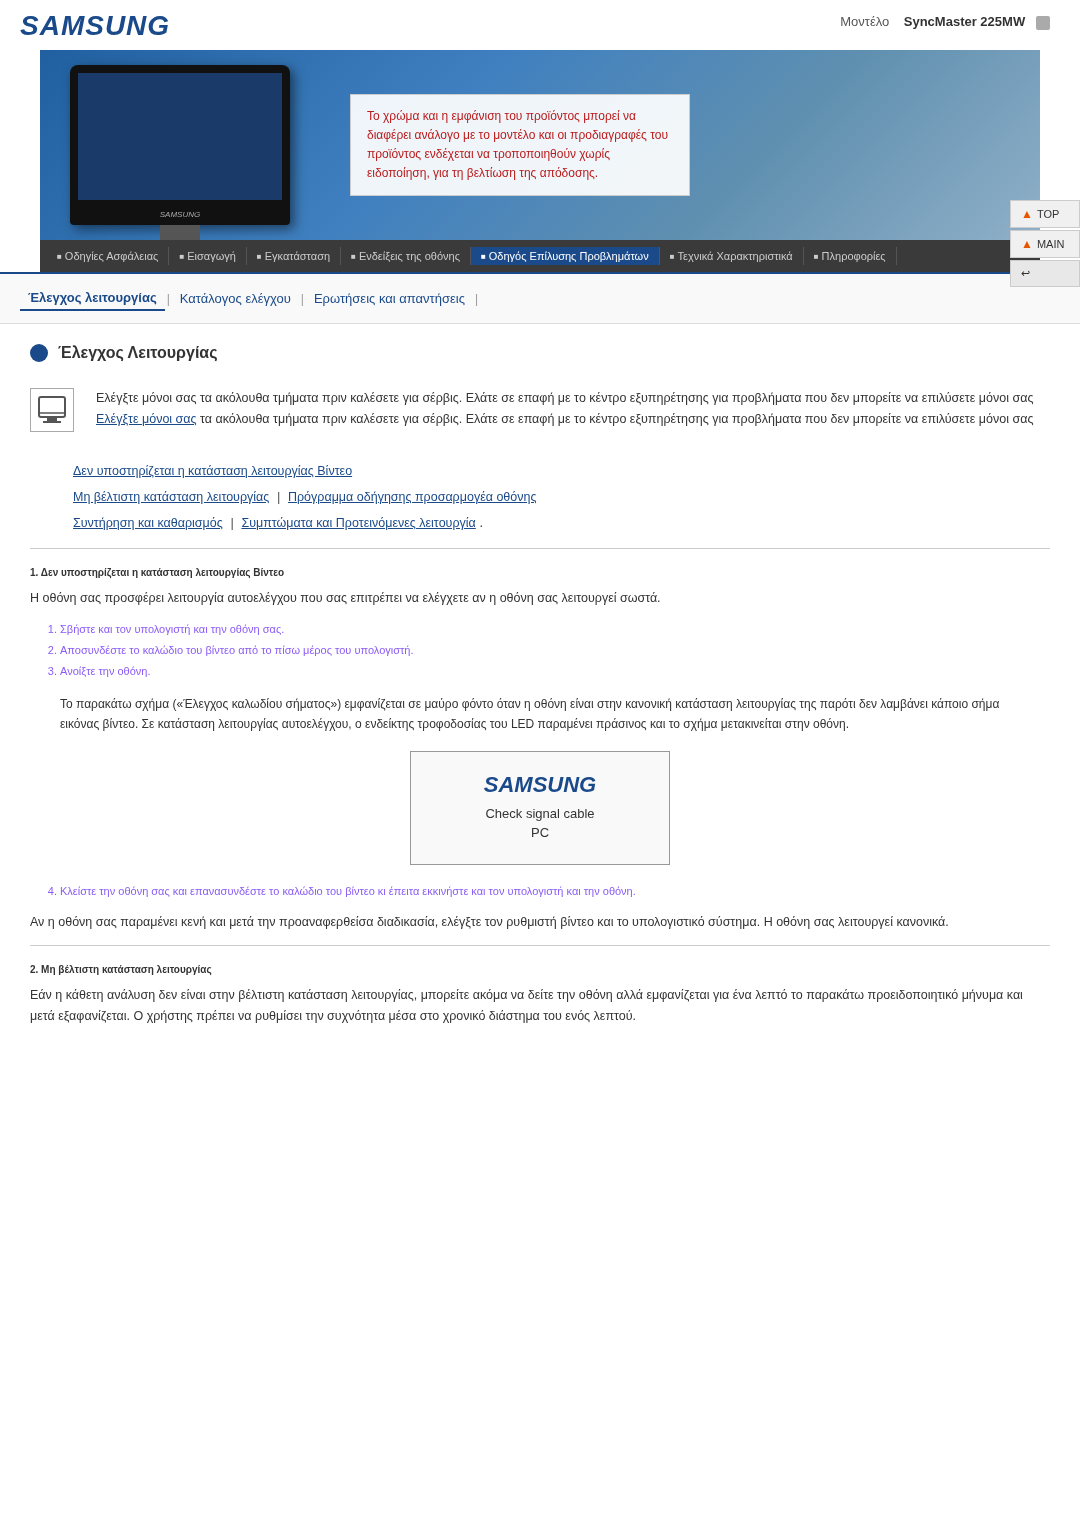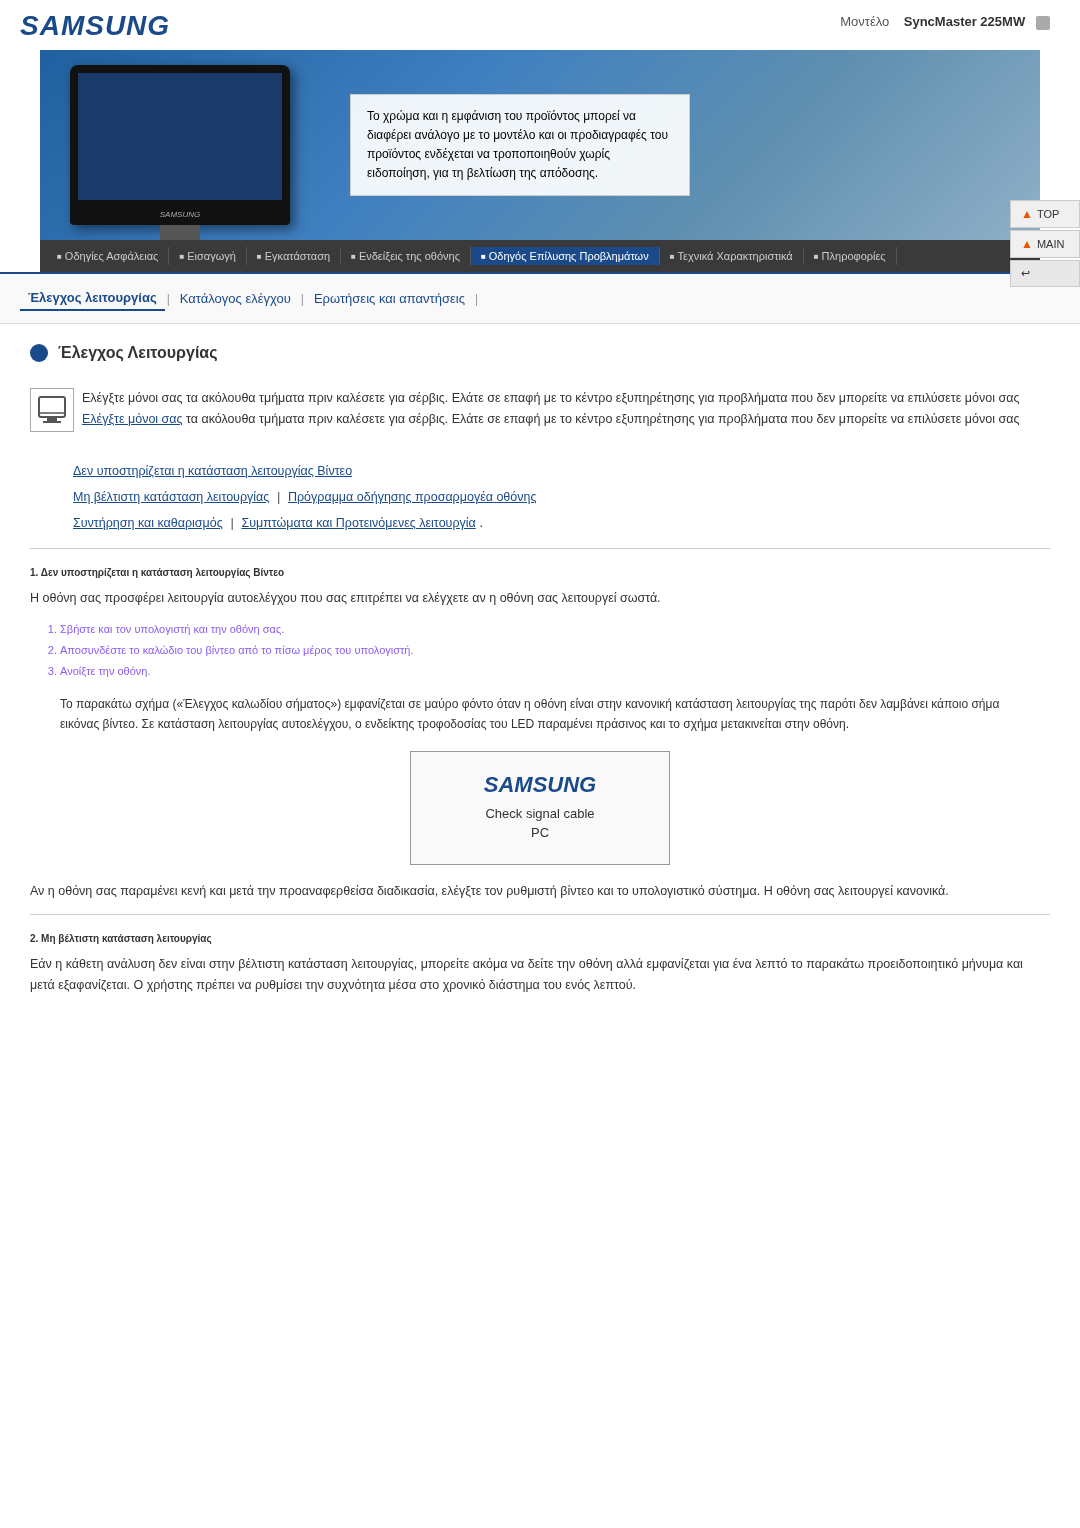--- a/index.html
+++ b/index.html
@@ -79,7 +79,7 @@
       margin-left: 60px;
       font-size: 12px;
       line-height: 1.6;
-      color: #000000;
+      color: #b91c1c;
     }
 
     

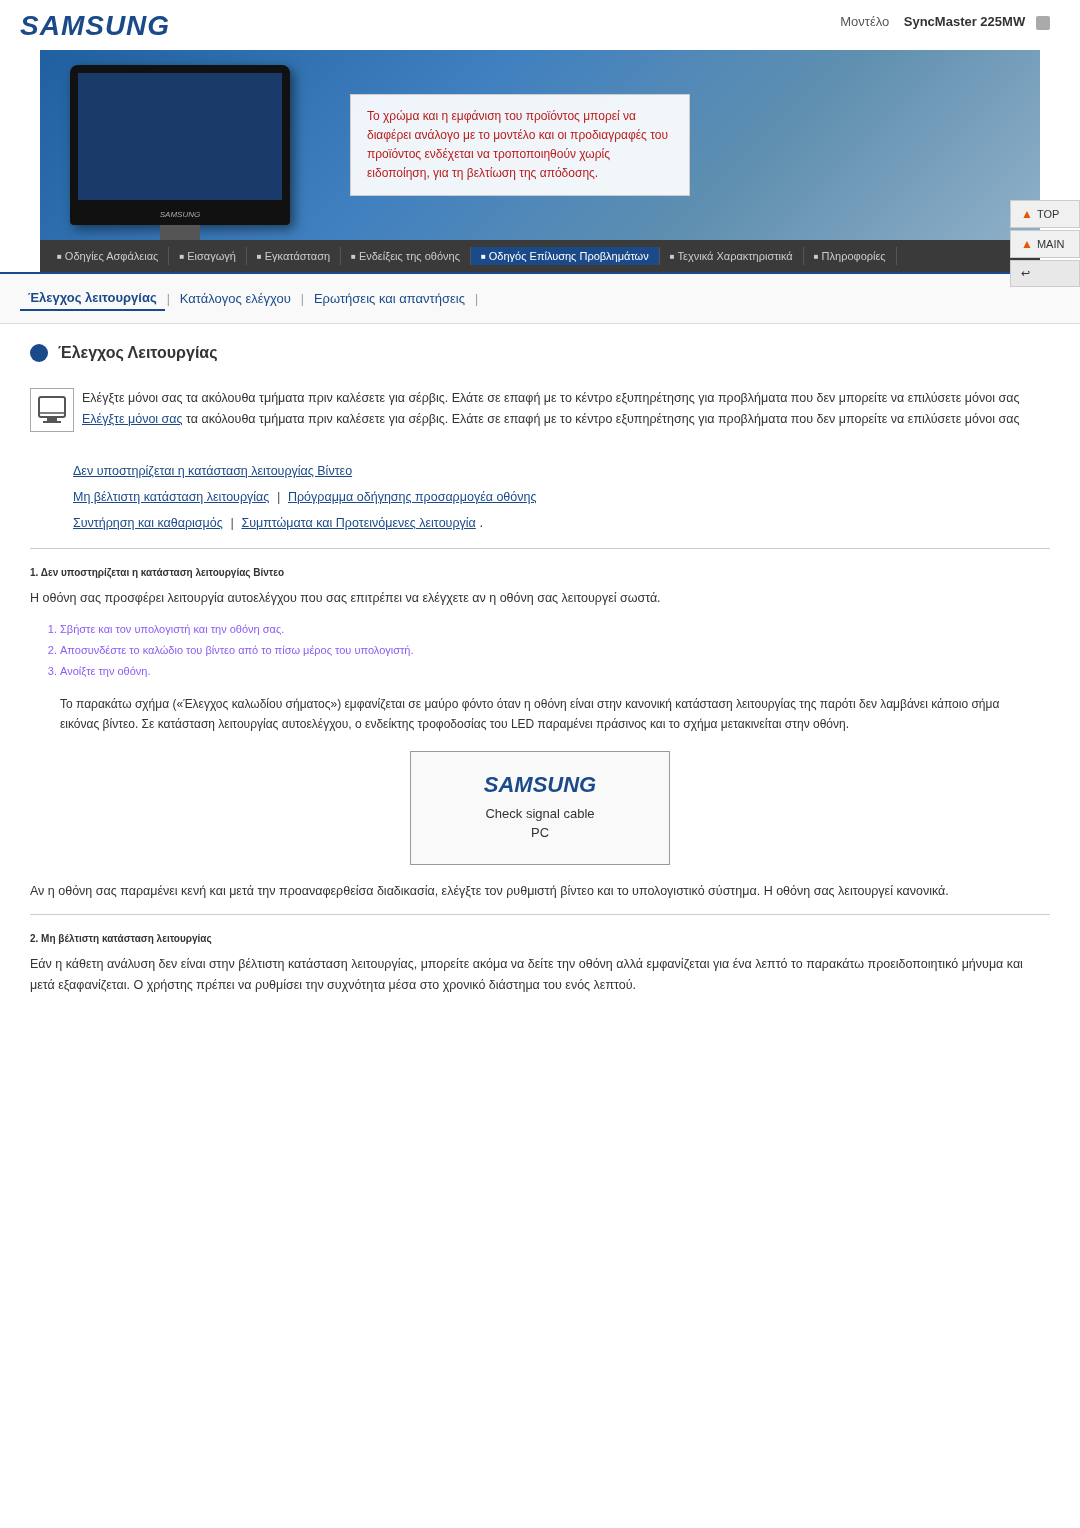--- a/index.html
+++ b/index.html
@@ -192,7 +192,7 @@
 
     .intro-box {
       display: flex;
-      gap: 8px;
+      gap: 22px;
       margin-bottom: 16px;
       padding: 10px 0;
     }

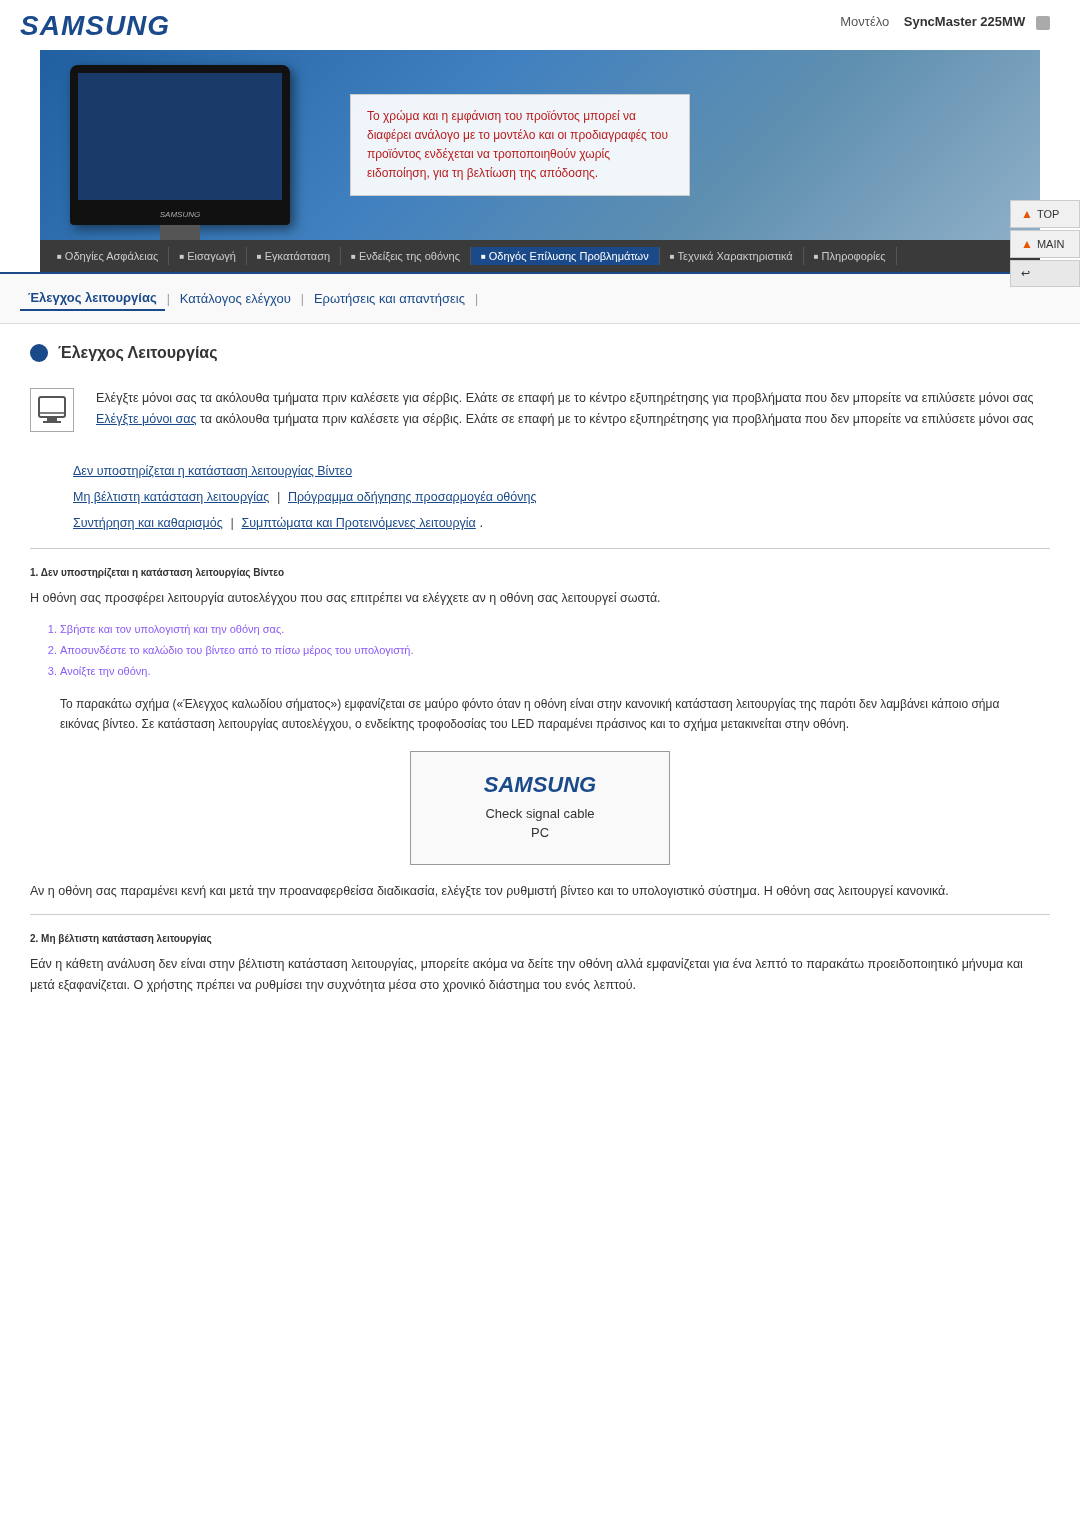--- a/index.html
+++ b/index.html
@@ -419,6 +419,9 @@
     <div class="signal-text">PC</div>
   </div>
 
+  <ol class="ordered-list" start="4">
+    <li>Κλείστε την οθόνη σας και επανασυνδέστε το καλώδιο του βίντεο κι έπειτα εκκινήστε και τον υπολογιστή και την οθόνη.</li>
+  </ol>
 
   <div class="section-body-after">Αν η οθόνη σας παραμένει κενή και μετά την προαναφερθείσα διαδικασία, ελέγξτε τον ρυθμιστή βίντεο και το υπολογιστικό σύστημα. Η οθόνη σας λειτουργεί κανονικά.</div>
 

